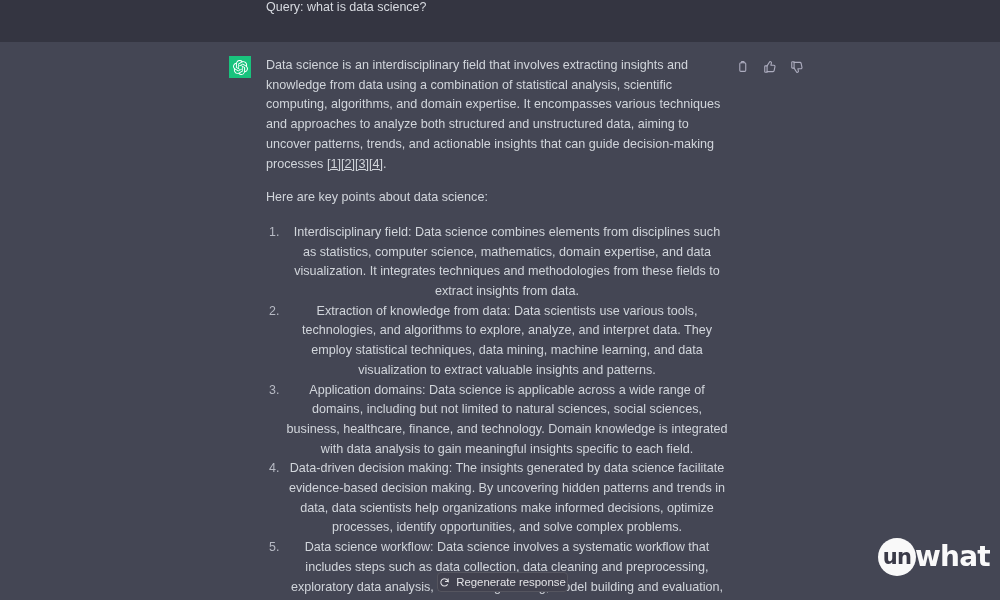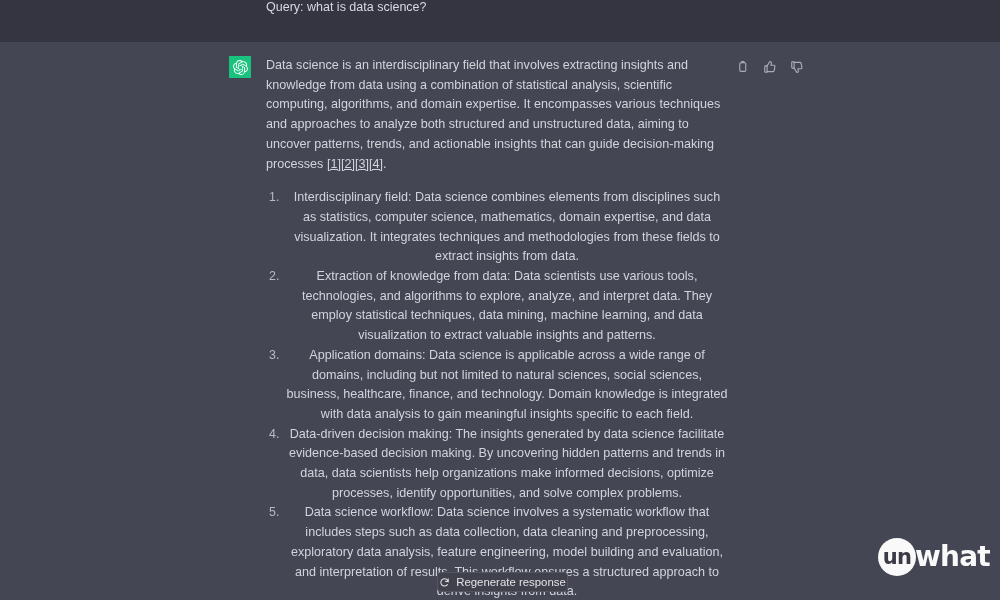--- a/index.html
+++ b/index.html
@@ -219,6 +219,7 @@
 
     <p><span>Data science is an interdisciplinary field that involves extracting insights and knowledge from data using a combination of statistical analysis, scientific computing, algorithms, and domain expertise. It encompasses various techniques and approaches to analyze both structured and unstructured data, aiming to uncover patterns, trends, and actionable insights that can guide decision-making processes </span><a class="cite">[1]</a><a class="cite">[2]</a><a class="cite">[3]</a><a class="cite">[4]</a><span>.</span></p>
 
+    <p class="tight">Here are key points about data science:</p>
 
     <ol class="points">
       <li><span>Interdisciplinary field: Data science combines elements from disciplines such as statistics, computer science, mathematics, domain expertise, and data visualization. It integrates techniques and methodologies from these fields to extract insights from data.</span></li>

